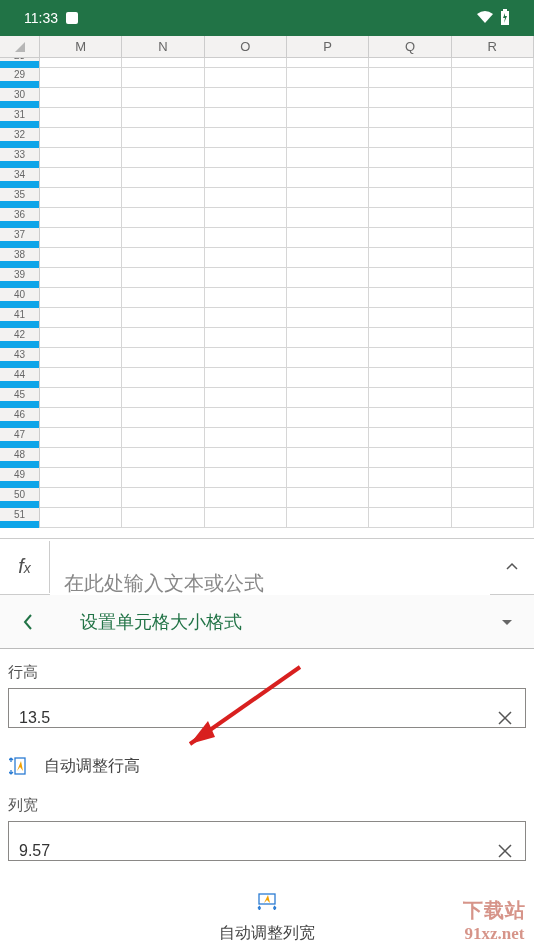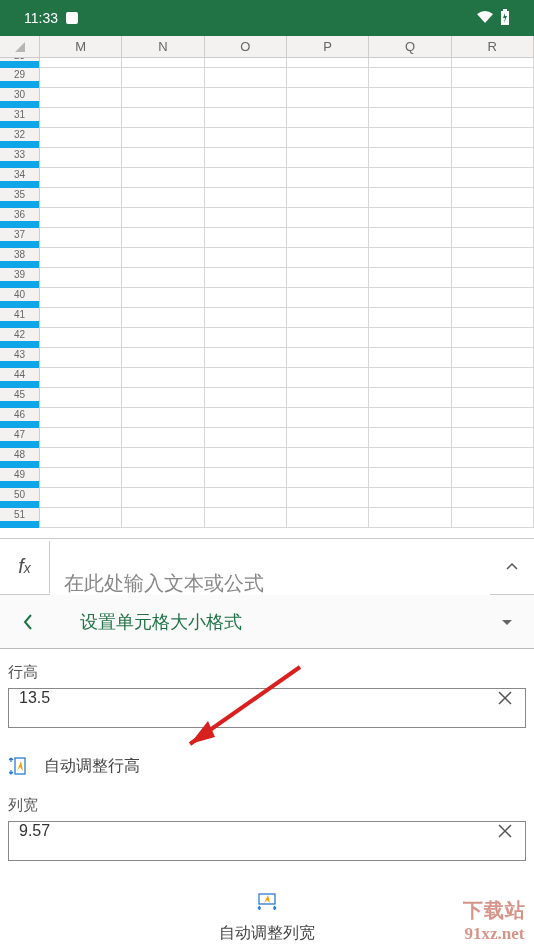--- a/index.html
+++ b/index.html
@@ -37,7 +37,7 @@
 
 .panel-body { padding: 14px 8px; background: #fff; }
 .field-label { font-size: 15px; color: #555; margin-bottom: 6px; }
-.input-wrap { display: flex; align-items: flex-start; border: 1px solid #8a8886; height: 40px; background: #fff; margin-bottom: 18px; }
+.input-wrap { display: flex; align-items: flex-end; border: 1px solid #8a8886; height: 40px; background: #fff; margin-bottom: 18px; }
 .input-wrap input { flex: 1; border: none; padding: 0 10px; font-size: 16px; color: #333; outline: none; background: transparent; }
 .clear-btn { width: 40px; display: flex; align-items: center; justify-content: center; cursor: pointer; }
 

